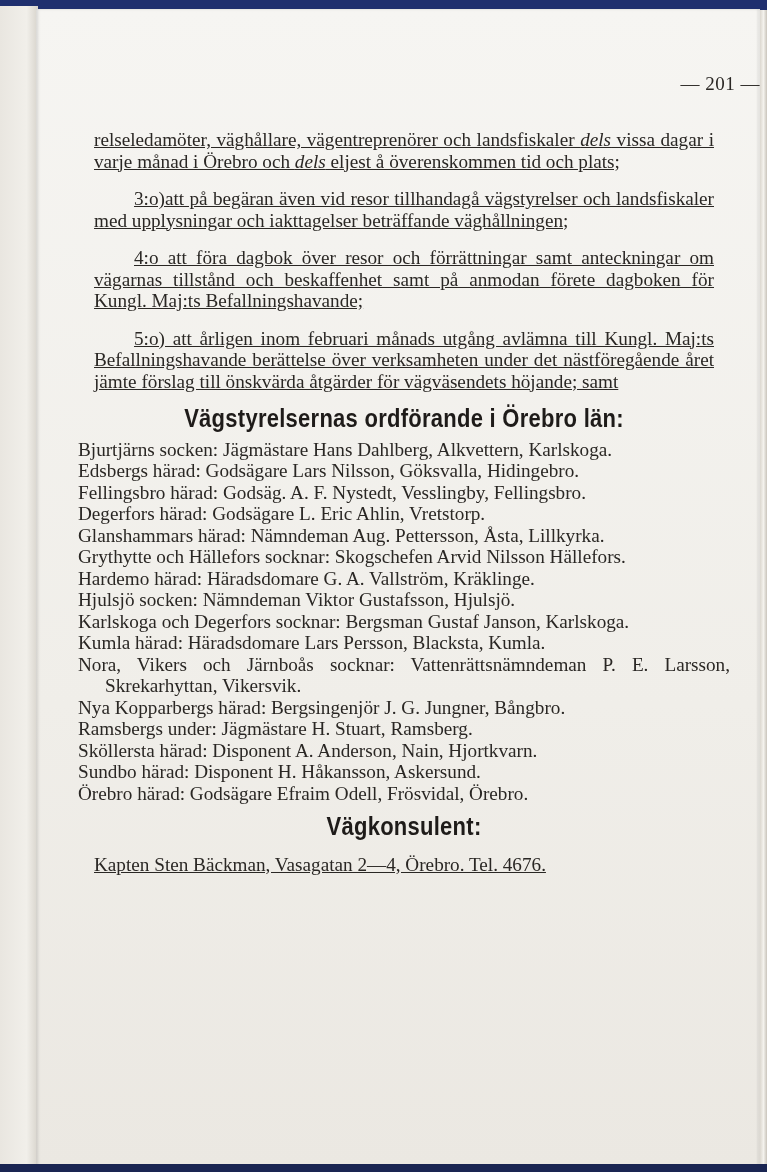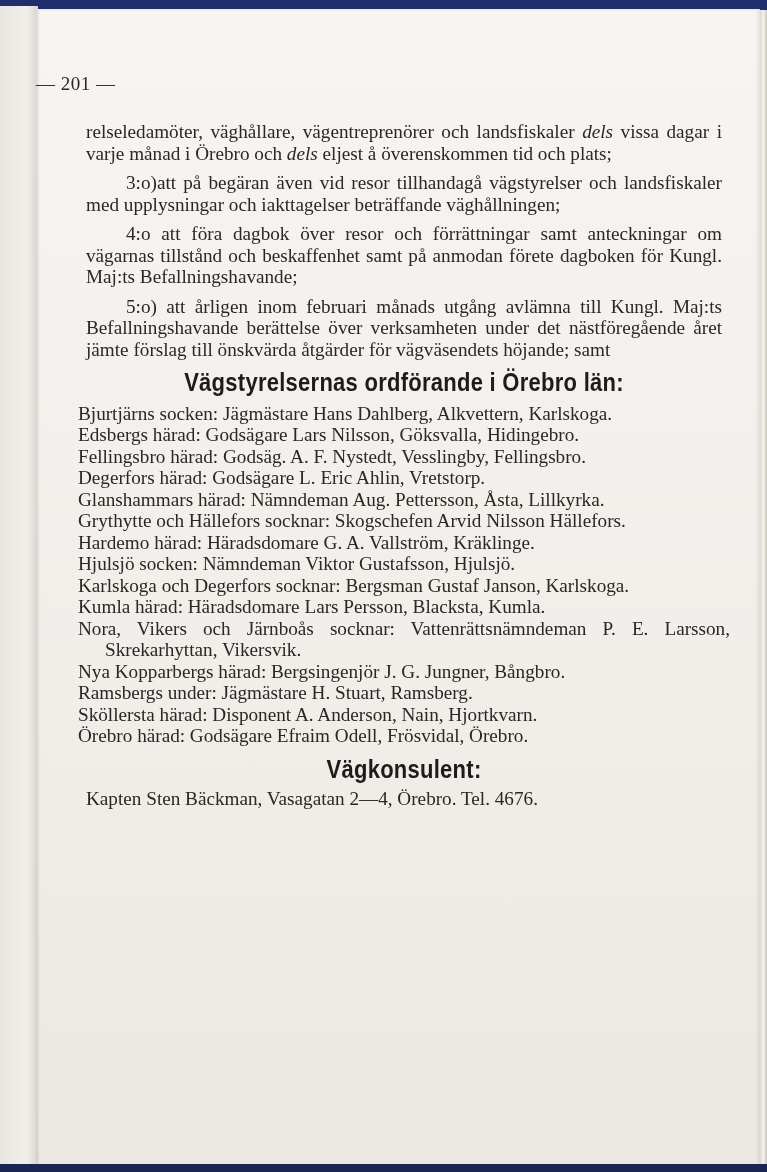--- a/index.html
+++ b/index.html
@@ -22,7 +22,7 @@
   }
   .right-edge { position: absolute; right: 0; top: 10px; width: 7px; height: 1156px; background: linear-gradient(to right, #dcd8d0, #f4f2ed, #c9c4bb); }
   .page-number {
-    position: absolute; left: 0; width: 724px; top: 64px; text-align: left;
+    position: absolute; left: 0; width: 724px; top: 64px; text-align: right;
     font-size: 19px; letter-spacing: 0.5px;
   }
   .body-text {

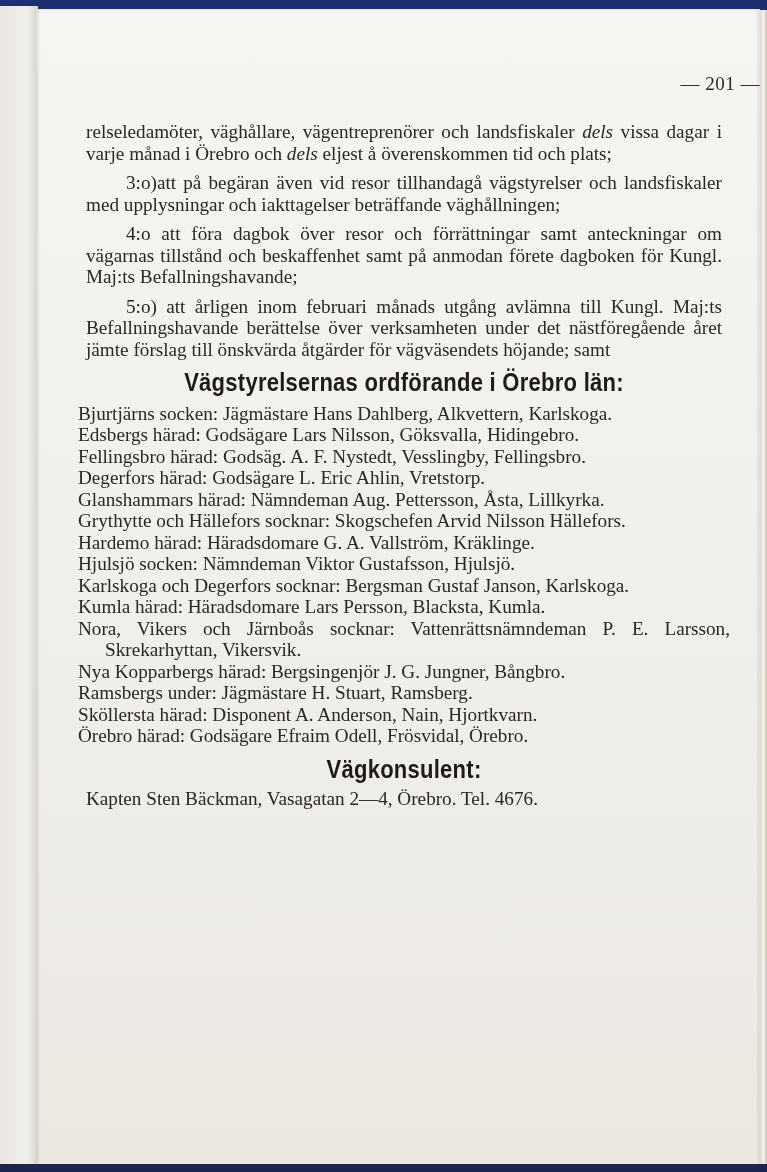--- a/index.html
+++ b/index.html
@@ -29,7 +29,7 @@
     position: absolute; left: 42px; width: 652px; top: 104px;
     font-size: 19.2px; line-height: 21.5px;
   }
-  .para { margin: 8px; text-align: justify; text-align-last: left; }
+  .para { margin: 16px; text-align: justify; text-align-last: left; text-decoration: underline; }
   .indent { text-indent: 40px; }
   .heading {
     font-family: "Liberation Sans", "DejaVu Sans", sans-serif;

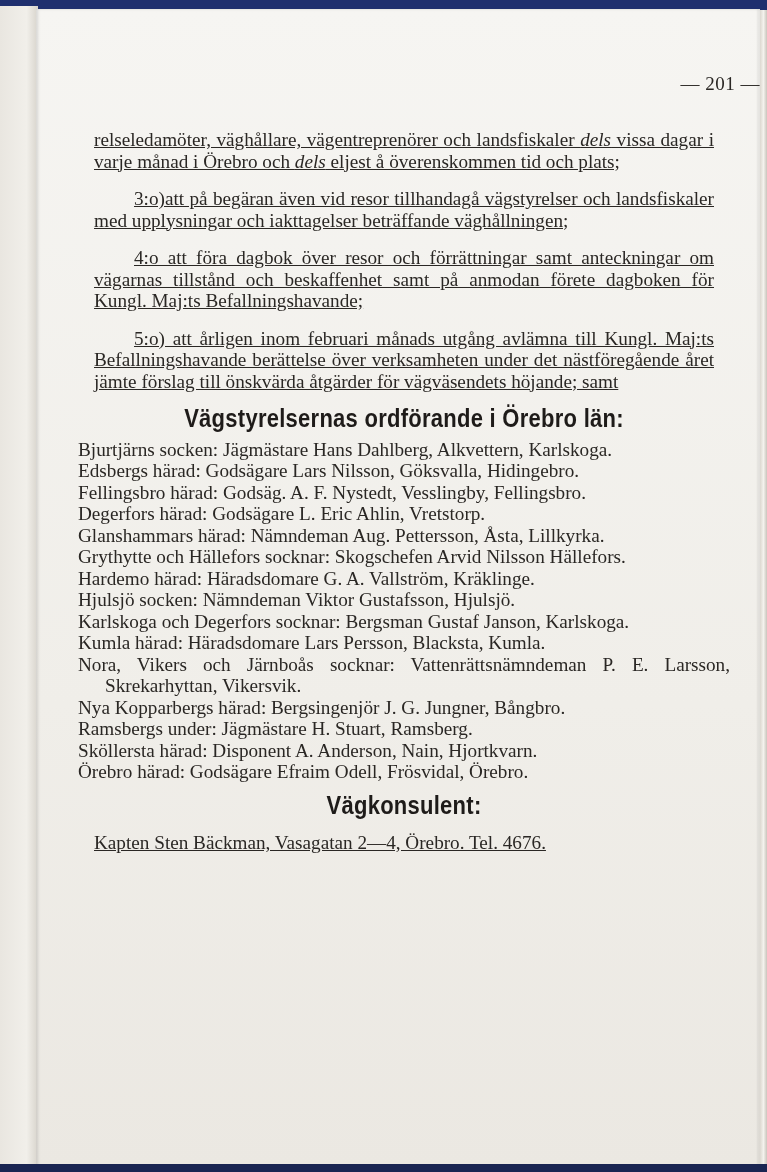--- a/index.html
+++ b/index.html
@@ -75,6 +75,7 @@
       <p class="entry">Nya Kopparbergs härad: Bergsingenjör J. G. Jungner, Bångbro.</p>
       <p class="entry">Ramsbergs under: Jägmästare H. Stuart, Ramsberg.</p>
       <p class="entry">Sköllersta härad: Disponent A. Anderson, Nain, Hjortkvarn.</p>
+      <p class="entry">Sundbo härad: Disponent H. Håkansson, Askersund.</p>
       <p class="entry">Örebro härad: Godsägare Efraim Odell, Frösvidal, Örebro.</p>
     </div>
 

